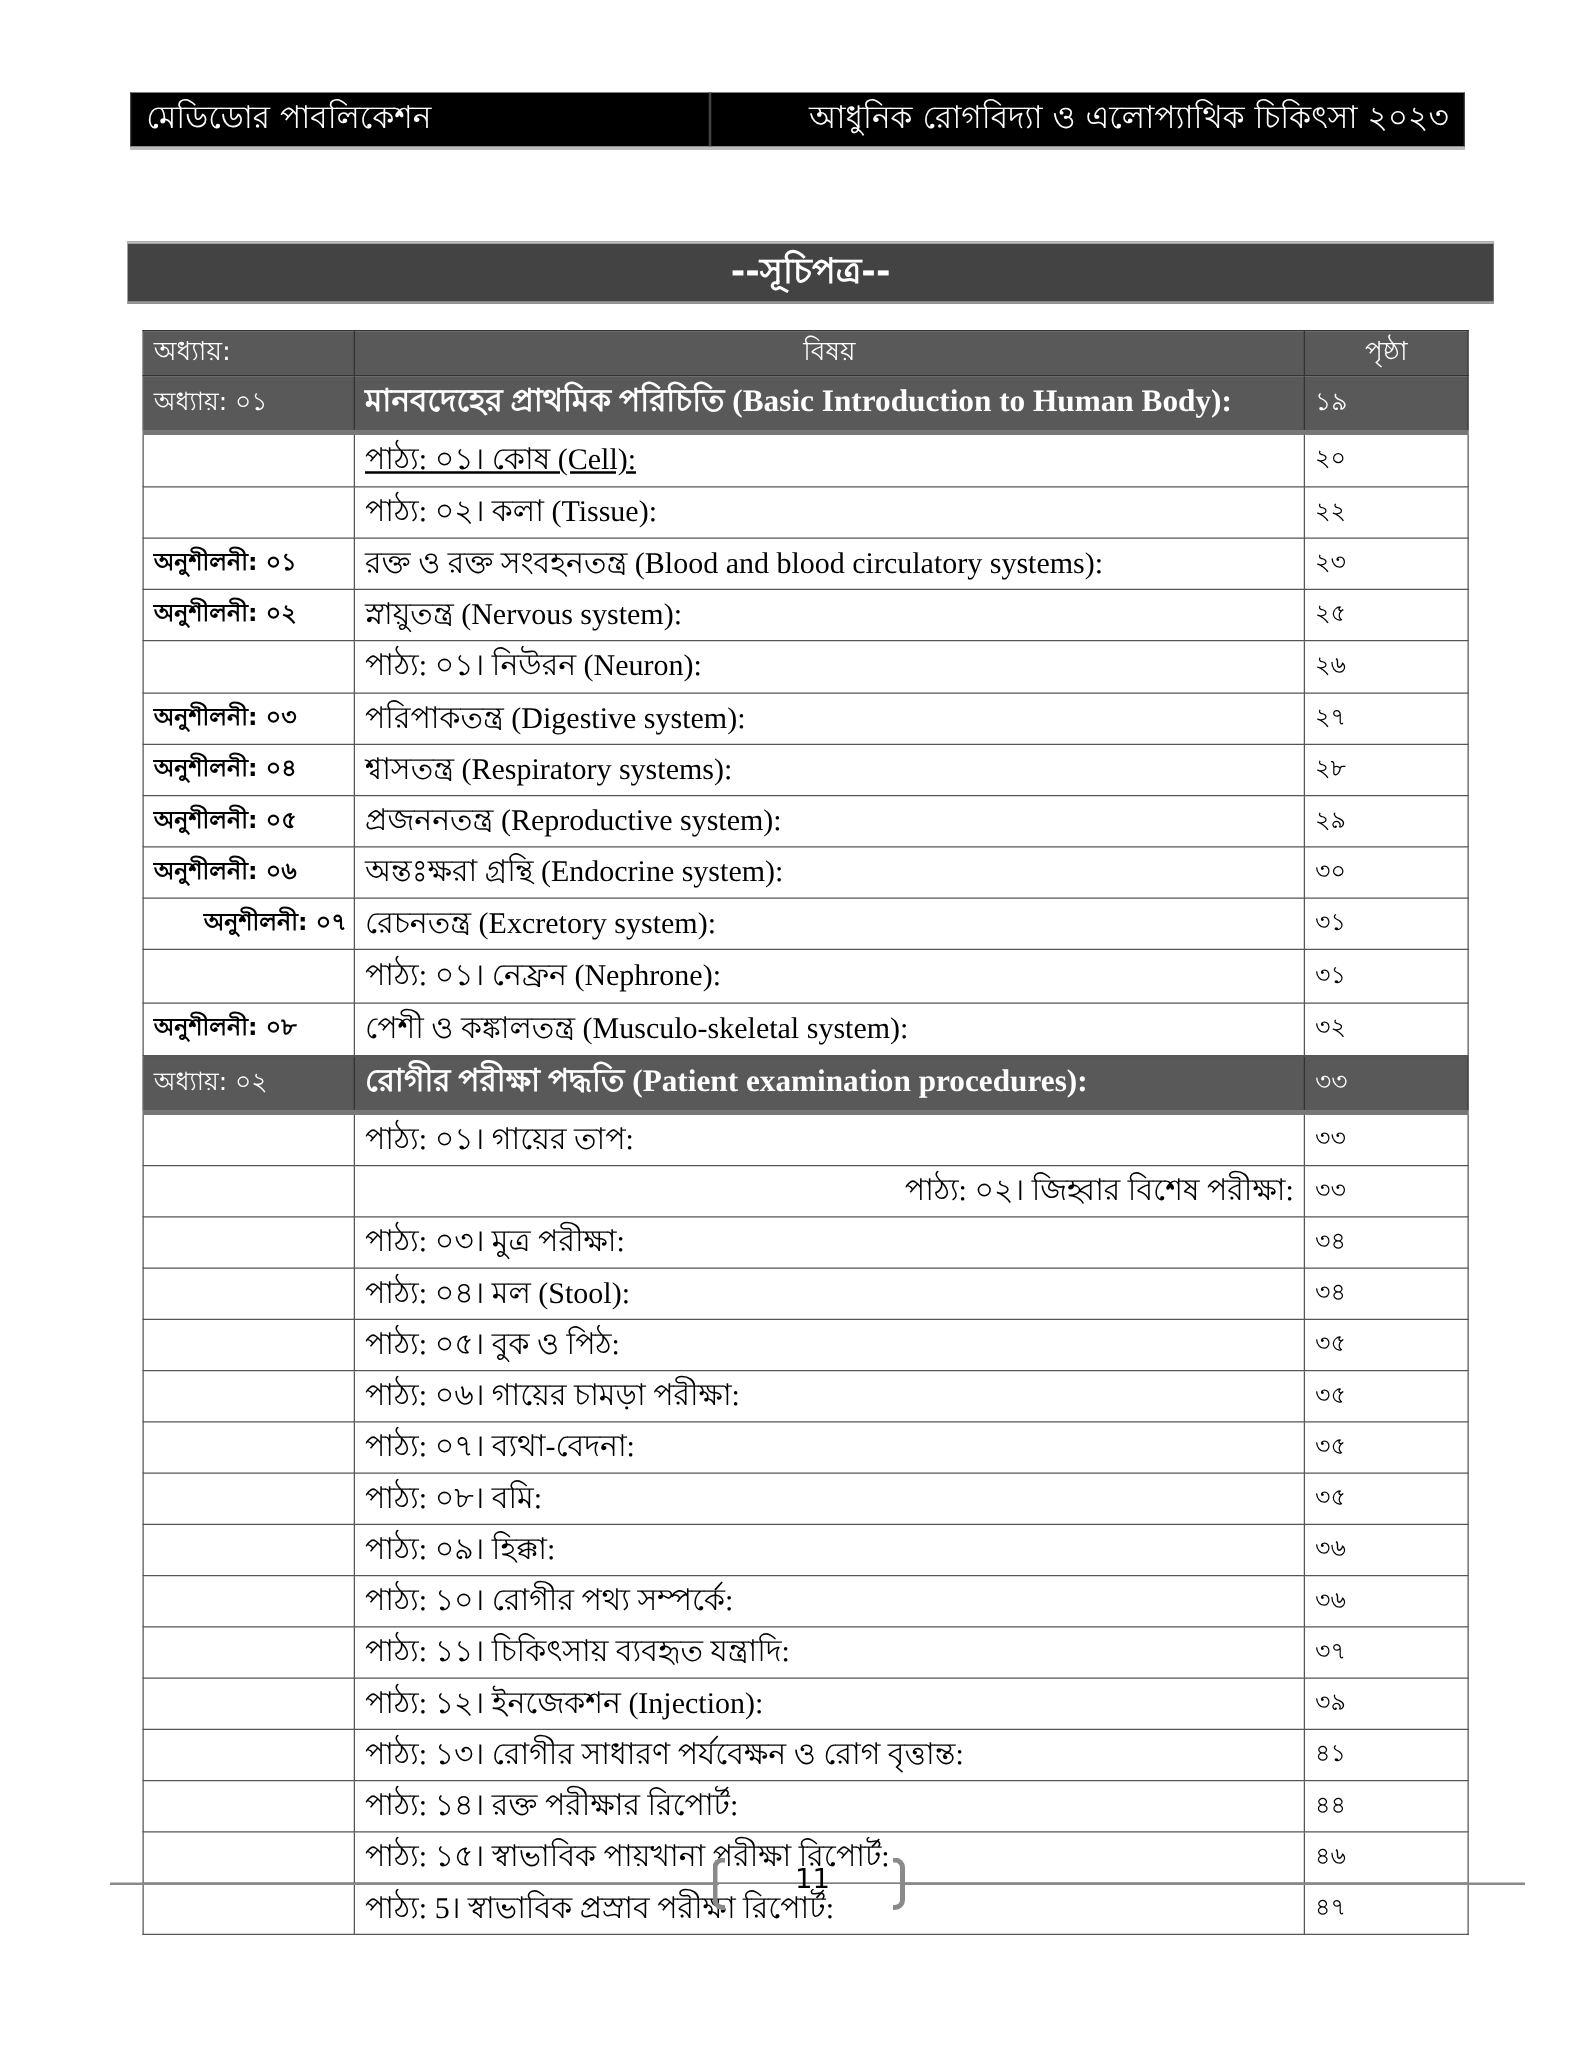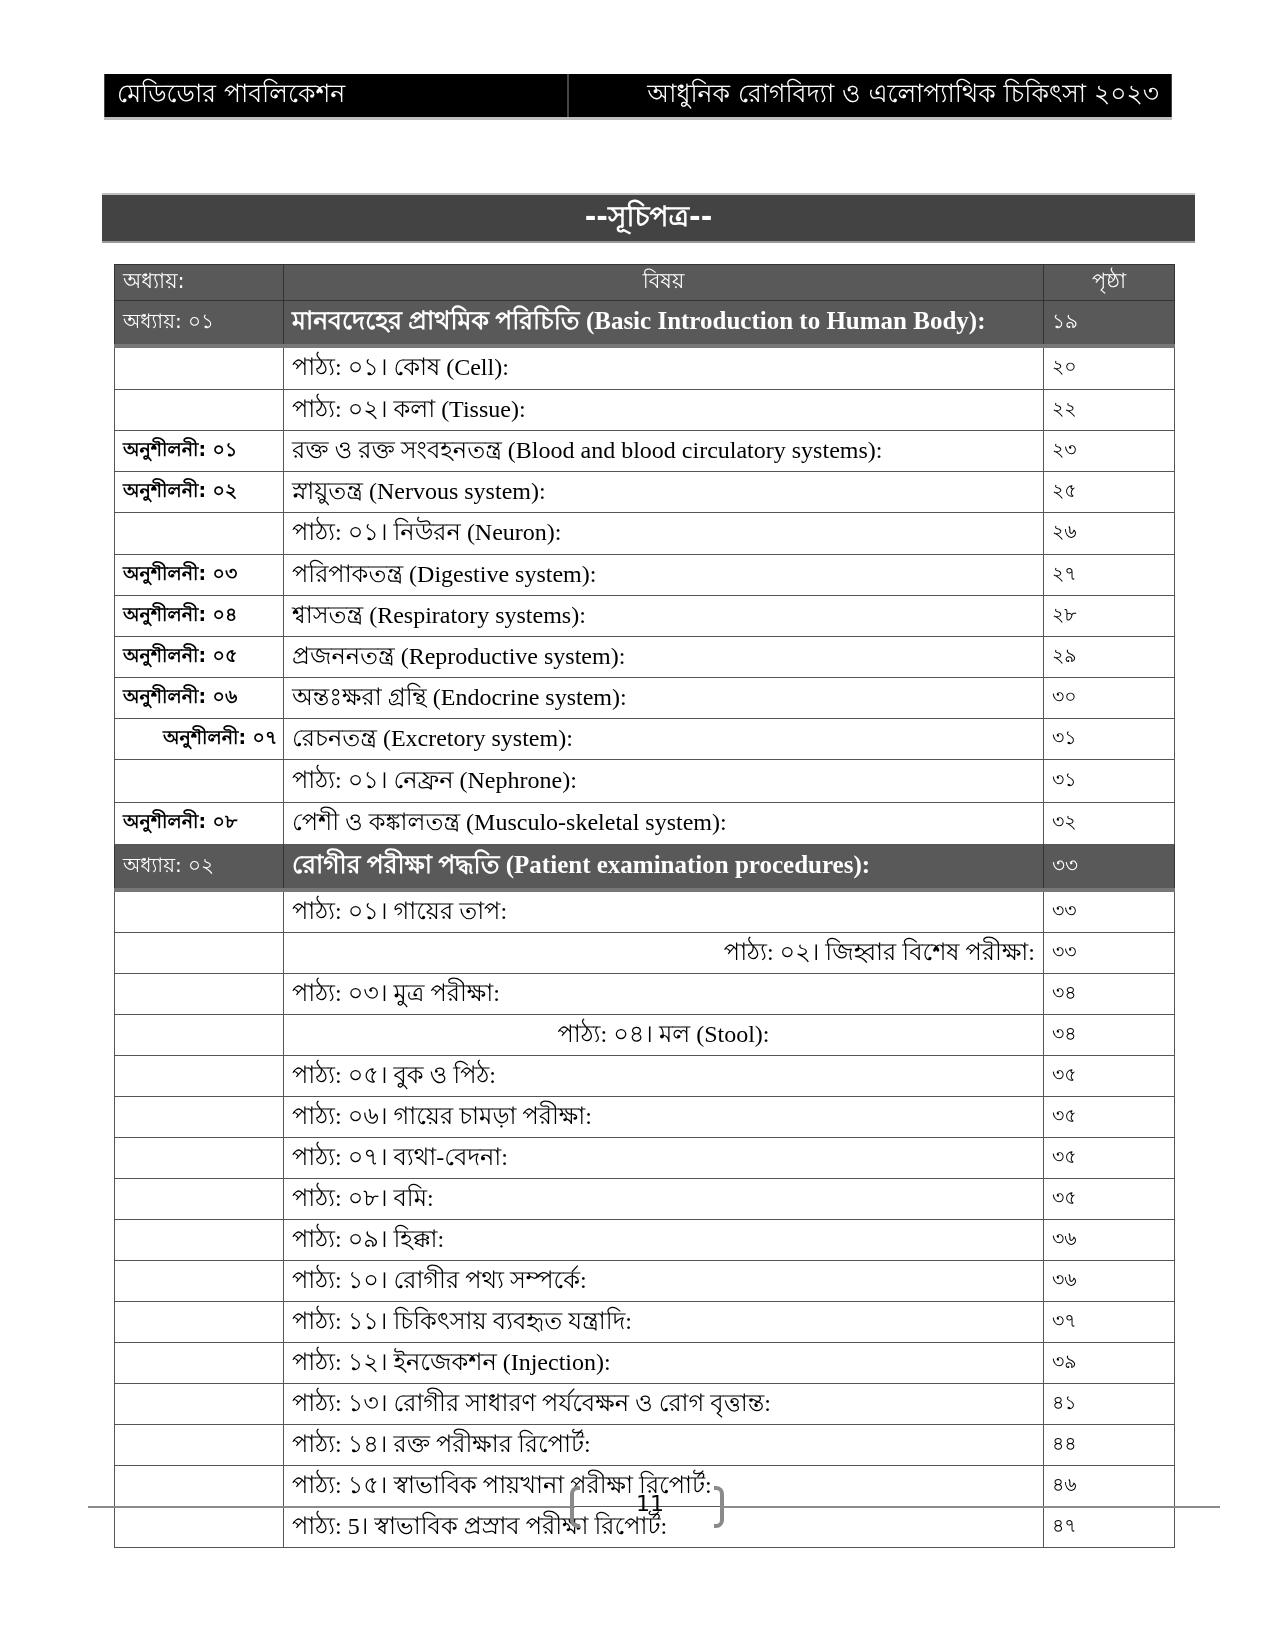--- a/index.html
+++ b/index.html
@@ -73,7 +73,7 @@
       </tr>
       <tr class="item">
         <td class="label" style="height: 43px;"></td>
-        <td class="subject" style="height: 43px;">পাঠ্য: ০১। কোষ (Cell):</td>
+        <td class="subject" style="height: 43px; text-decoration: underline;">পাঠ্য: ০১। কোষ (Cell):</td>
         <td class="page" style="height: 43px;">২০</td>
       </tr>
       <tr class="item">

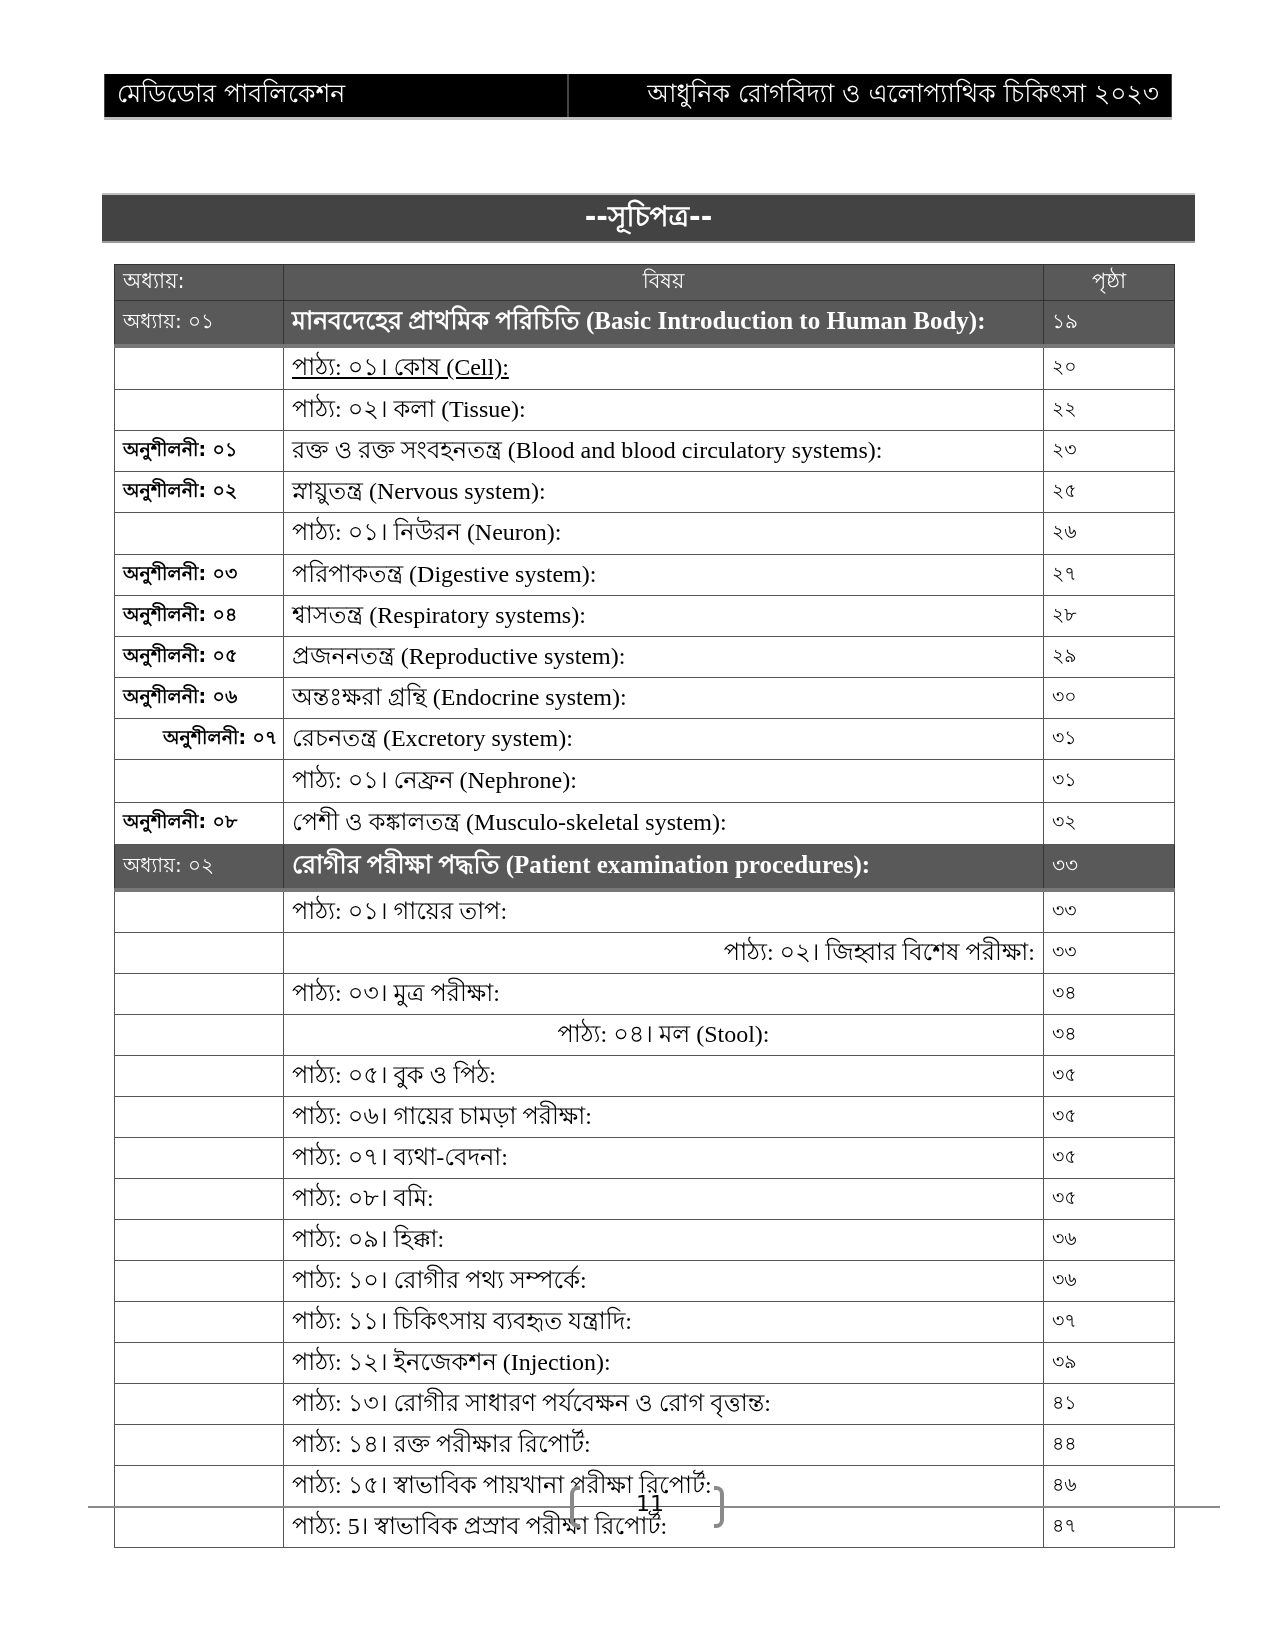--- a/index.html
+++ b/index.html
@@ -153,7 +153,7 @@
       </tr>
       <tr class="item">
         <td class="label" style="height: 37px;"></td>
-        <td class="subject" style="height: 37px; text-align: center;">পাঠ্য: ০৪। মল (Stool):</td>
+        <td class="subject" style="height: 37px;">পাঠ্য: ০৪। মল (Stool):</td>
         <td class="page" style="height: 37px;">৩৪</td>
       </tr>
       <tr class="item">

